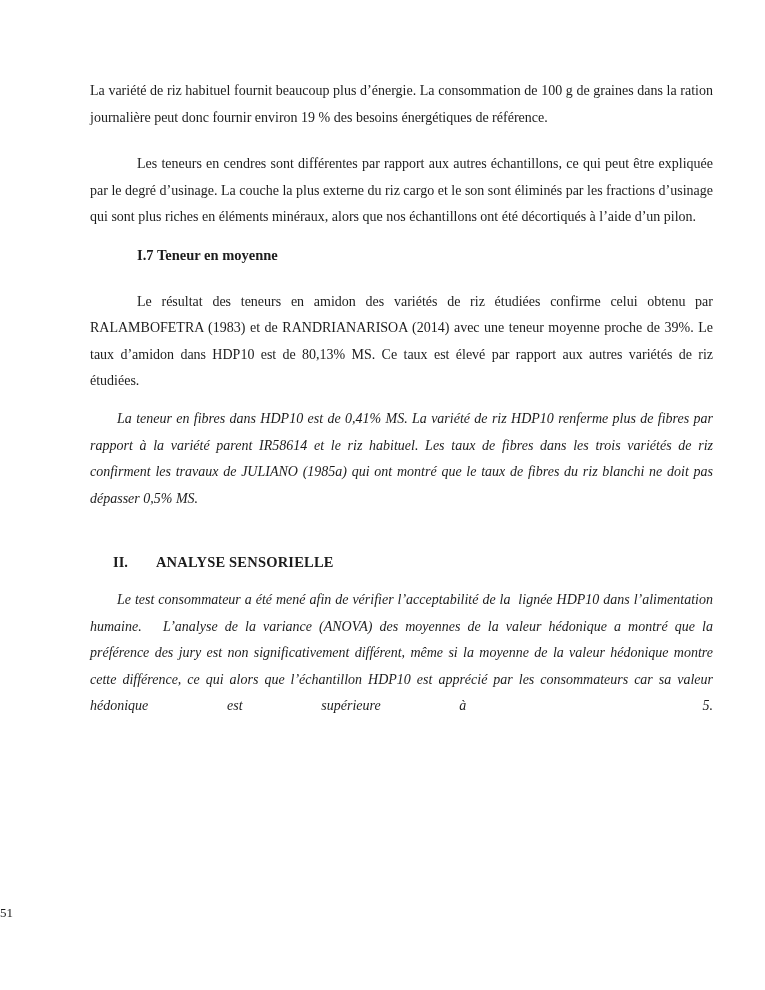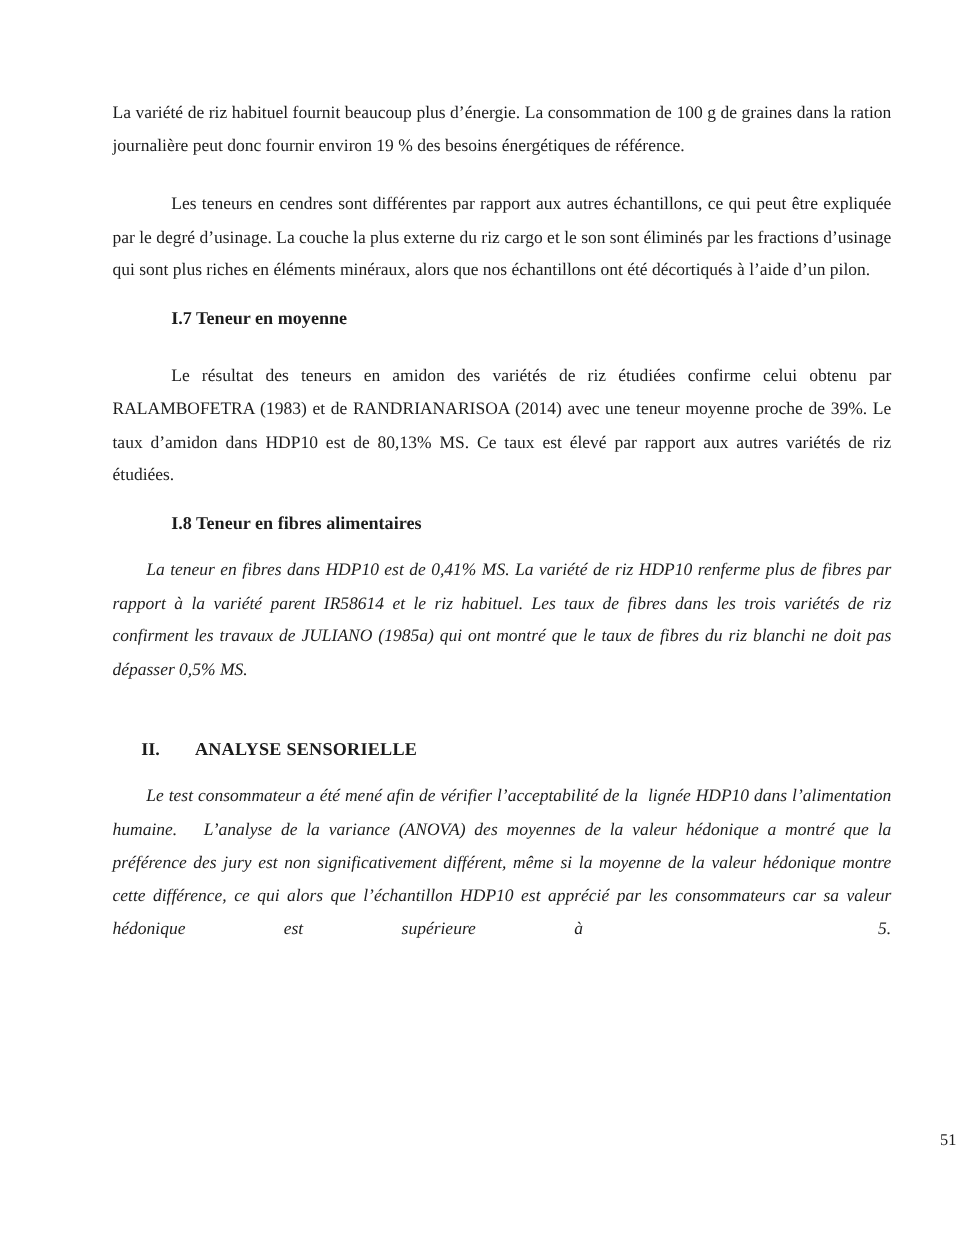--- a/index.html
+++ b/index.html
@@ -73,7 +73,6 @@
 
     <p class="para indent-lg">Le résultat des teneurs en amidon des variétés de riz étudiées confirme celui obtenu par RALAMBOFETRA (1983) et de RANDRIANARISOA (2014) avec une teneur moyenne proche de 39%. Le taux d’amidon dans HDP10 est de 80,13% MS. Ce taux est élevé par rapport aux autres variétés de riz étudiées.</p>
 
-    <h2 class="heading">I.8 Teneur en fibres alimentaires</h2>
 
     <p class="para indent-sm">La teneur en fibres dans HDP10 est de 0,41% MS. La variété de riz HDP10 renferme plus de fibres par rapport à la variété parent IR58614 et le riz habituel. Les taux de fibres dans les trois variétés de riz confirment les travaux de JULIANO (1985a) qui ont montré que le taux de fibres du riz blanchi ne doit pas dépasser 0,5% MS.</p>
 

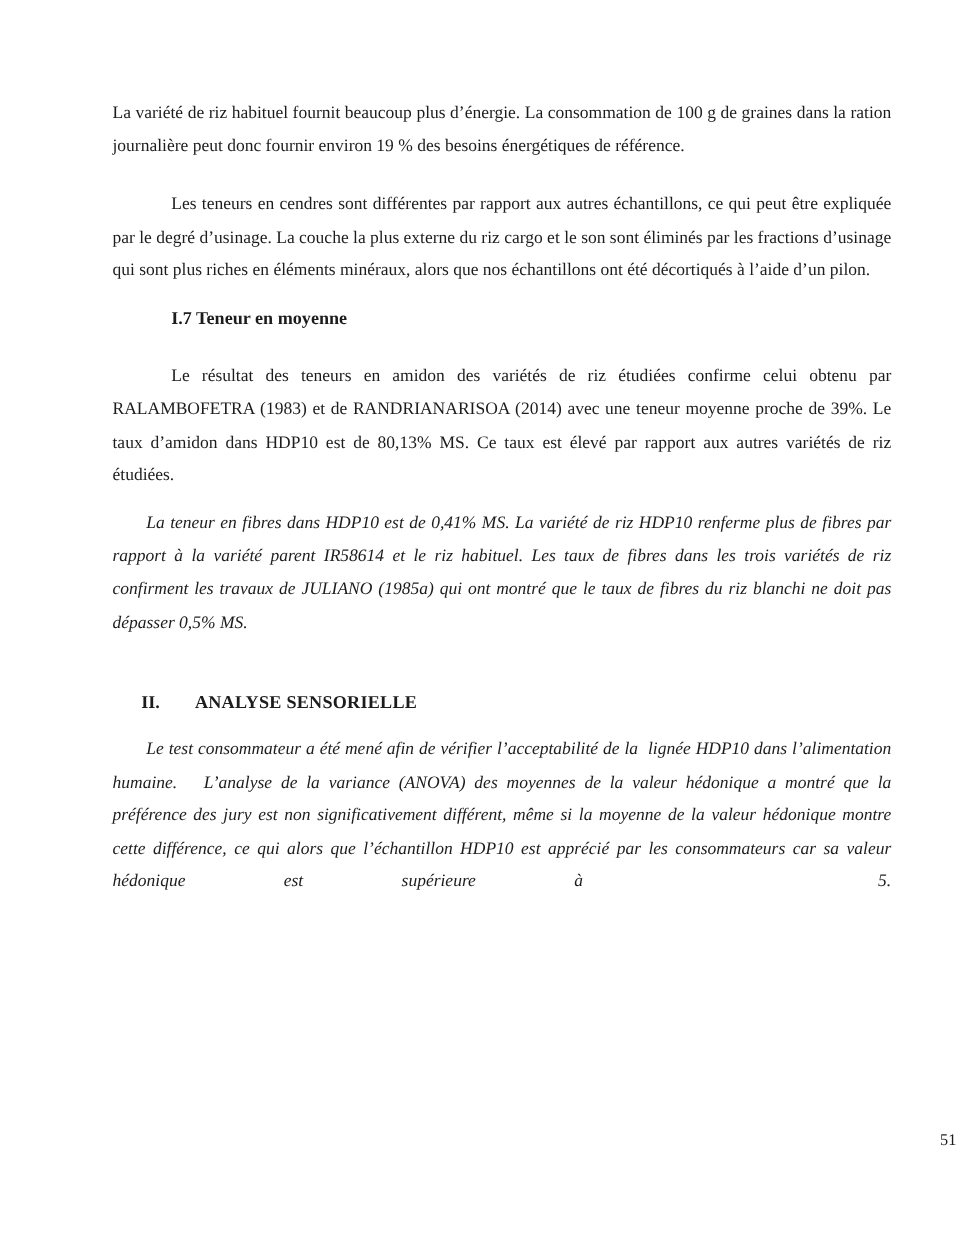--- a/index.html
+++ b/index.html
@@ -51,7 +51,7 @@
     top: 903px;
     left: 0;
     width: 100%;
-    text-align: right;
+    text-align: left;
   }
   .page-number {
     font-size: 13px;

